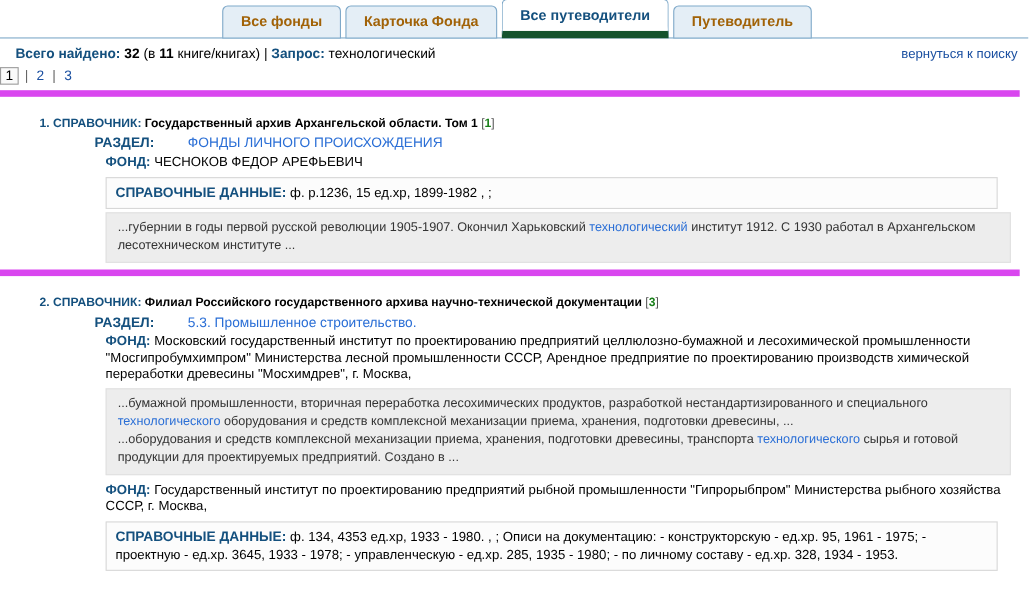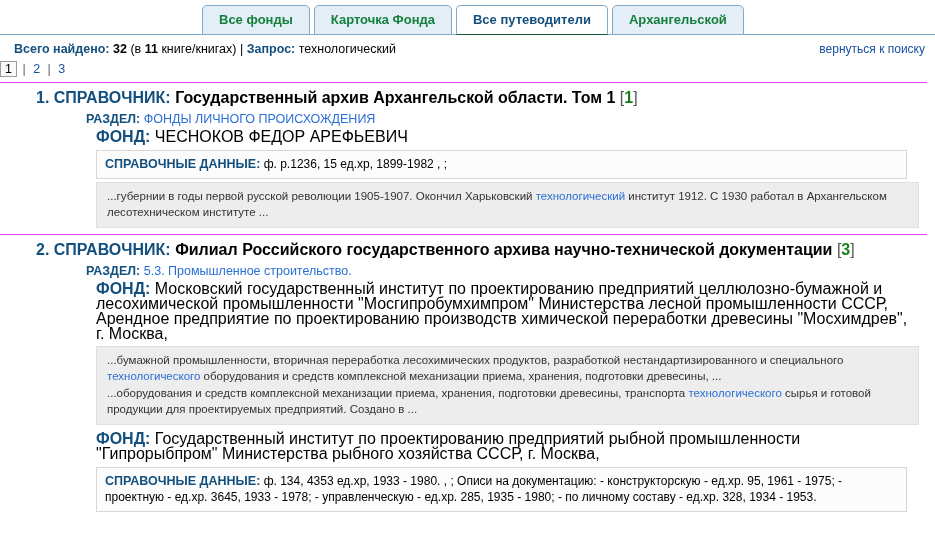--- a/index.html
+++ b/index.html
@@ -39,7 +39,7 @@
     padding: 6px 16px 7px 16px;
     font-size: 13px;
     font-weight: bold;
-    color: #15803d;
+    color: #a16207;
     background: #e4eef6;
     border: 1px solid #7fa9c9;
     border-bottom: 1px solid #7fa9c9;

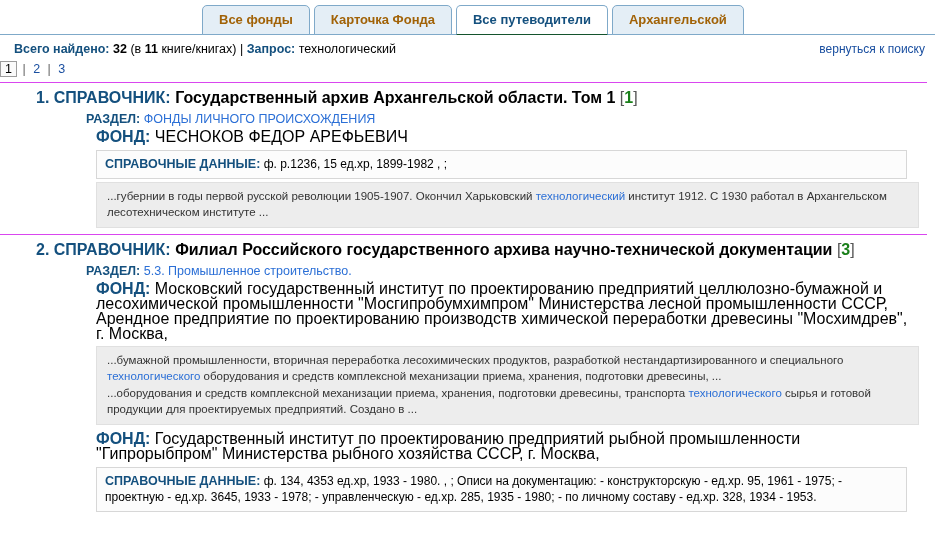--- a/index.html
+++ b/index.html
@@ -50,7 +50,7 @@
   }
   .tab.active {
     background: #ffffff;
-    border-bottom: 1px solid #14532d;
+    border-bottom: 7px solid #14532d;
     color: #14507e;
   }
 

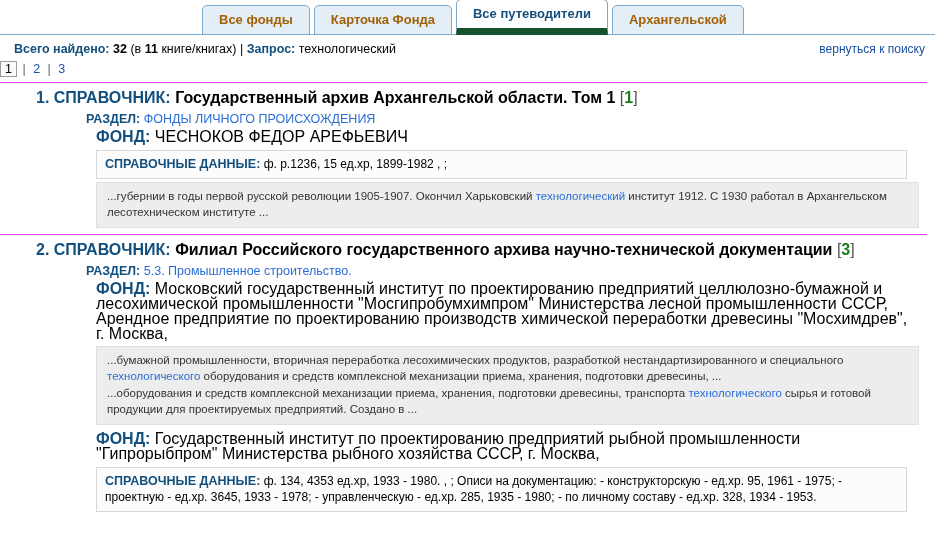--- a/index.html
+++ b/index.html
@@ -163,7 +163,7 @@
     <div class="tab"><span>Все фонды</span></div>
     <div class="tab"><span>Карточка Фонда</span></div>
     <div class="tab active"><span>Все путеводители</span></div>
-    <div class="tab"><span>Архангельской</span></div>
+    <div class="tab"><span>Путеводитель</span></div>
   </div>
 </div>
 

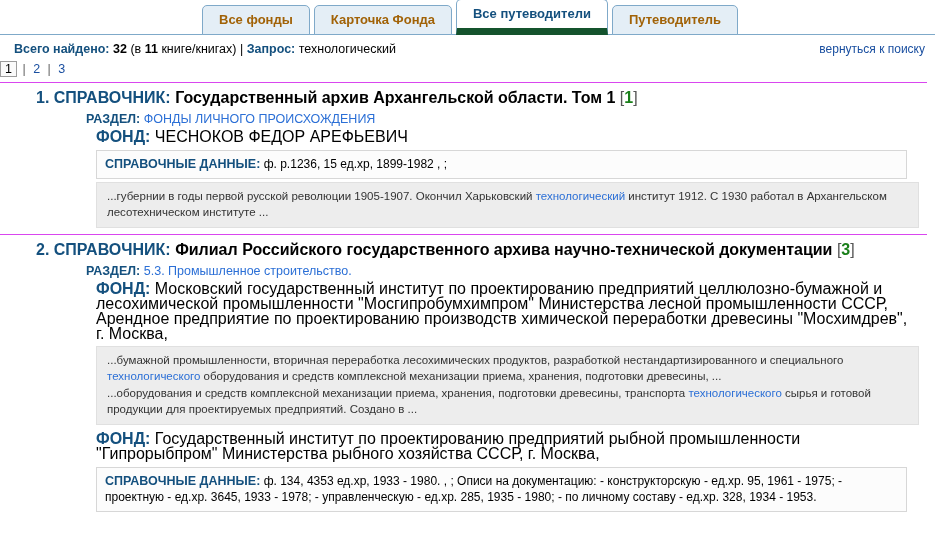--- a/index.html
+++ b/index.html
@@ -101,9 +101,9 @@
     padding: 0 8px 0 0;
   }
   .result-head {
-    padding: 6px 0 2px 36px;
-    font-size: 16px;
-    border-top: 1px solid #d946ef;
+    padding: 18px 0 2px 36px;
+    font-size: 11px;
+    border-top: 6px solid #d946ef;
   }
   .result-head .idx { color: #14507e; font-weight: bold; }
   .result-head .lbl { color: #14507e; font-weight: bold; }

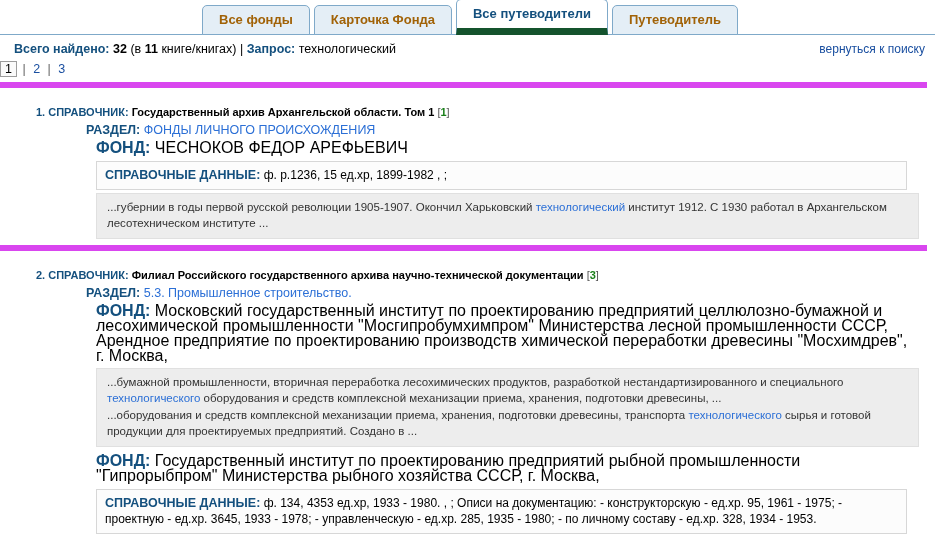--- a/index.html
+++ b/index.html
@@ -116,7 +116,7 @@
     font-size: 12.5px;
   }
   .section .lbl { color: #14507e; font-weight: bold; }
-  .section .val { color: #2b6fd6; }
+  .section .val { color: #2b6fd6; margin-left: 27px; }
 
   .fond {
     padding: 3px 8px 2px 96px;

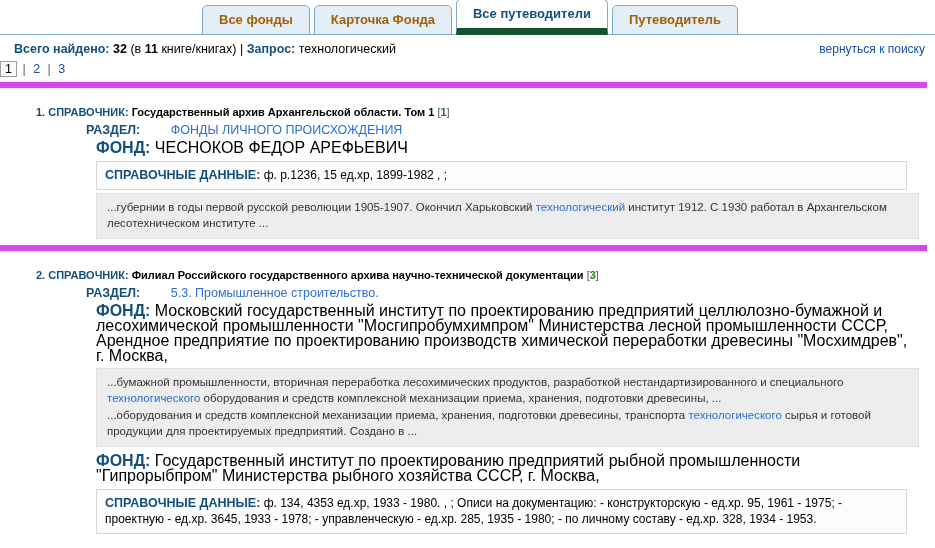--- a/index.html
+++ b/index.html
@@ -120,7 +120,7 @@
 
   .fond {
     padding: 3px 8px 2px 96px;
-    font-size: 16px;
+    font-size: 12px;
     line-height: 15px;
   }
   .fond .lbl { color: #14507e; font-weight: bold; }

